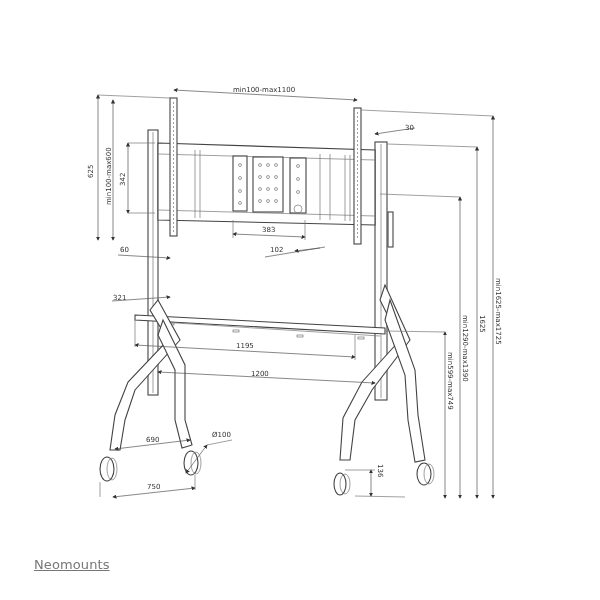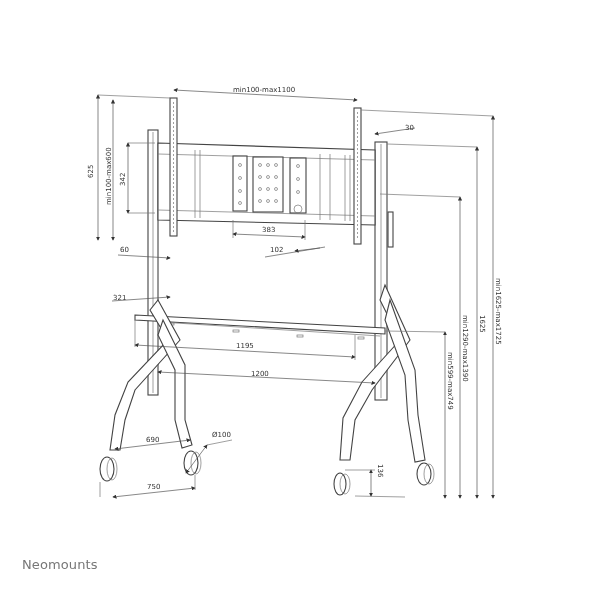--- a/index.html
+++ b/index.html
@@ -9,7 +9,7 @@
     .frame { stroke: #444; stroke-width: 1.1; fill: #fff; }
     .dim { stroke: #555; stroke-width: 0.7; fill: none; }
     .lbl { font-size: 7px; fill: #333; font-family: "DejaVu Sans", sans-serif; }
-    .brand { position: absolute; left: 22px; top: 557px; font-size: 13px; color: #777; font-family: "DejaVu Sans", sans-serif; letter-spacing: 0.1px; }
+    .brand { position: absolute; left: 34px; top: 557px; font-size: 13px; color: #777; font-family: "DejaVu Sans", sans-serif; letter-spacing: 0.1px; text-decoration: underline; }
   </style>
 </head>
 <body>

